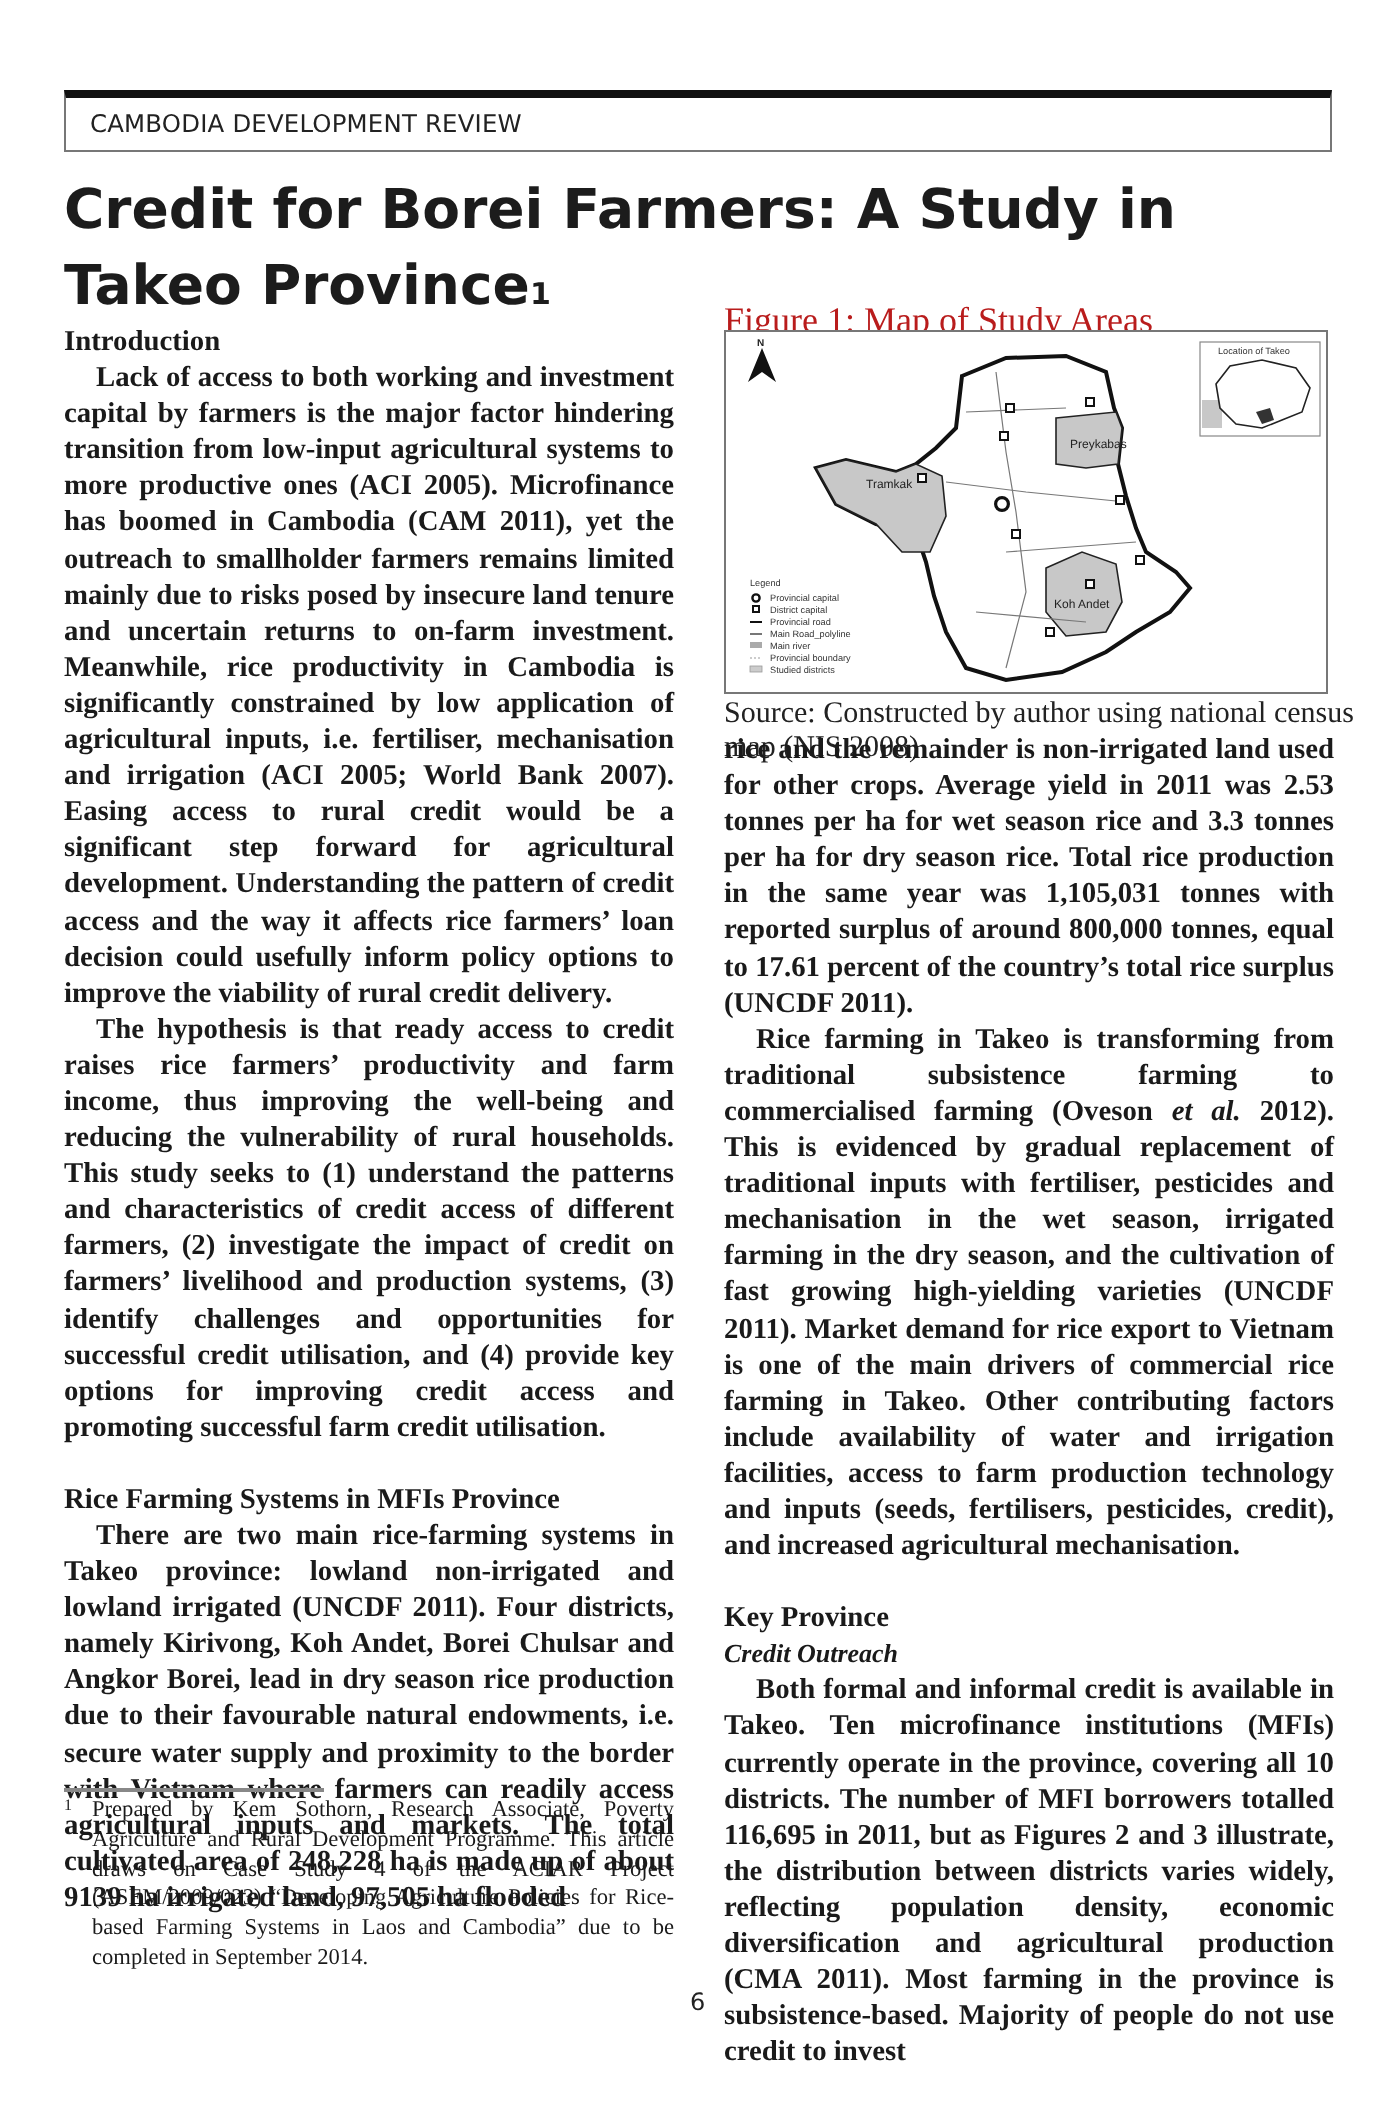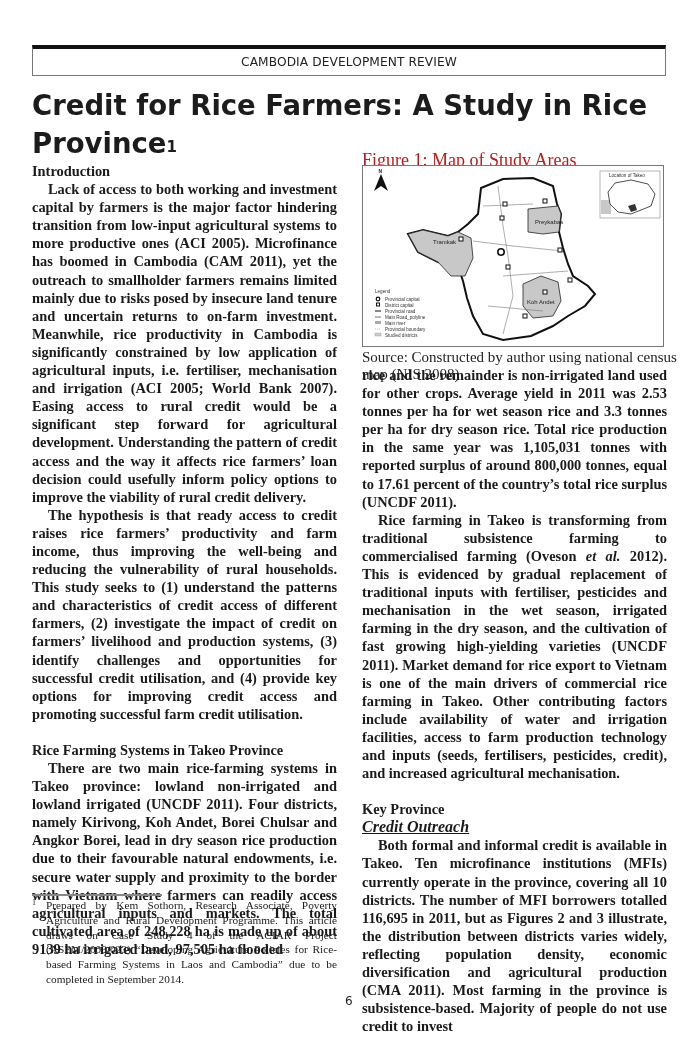--- a/index.html
+++ b/index.html
@@ -7,7 +7,7 @@
   .header-box {
     position:absolute; left:32px; top:45px; width:634px; height:31px;
     border:1px solid #777; border-top:4px solid #111; box-sizing:border-box;
-    display:flex; justify-content:center; align-items:center;
+    display:flex; justify-content:flex-start; align-items:center;
     padding:0 12px 0 12px;
     font-family:"DejaVu Sans", sans-serif; font-size:12.2px; color:#222; letter-spacing:0.1px;
   }

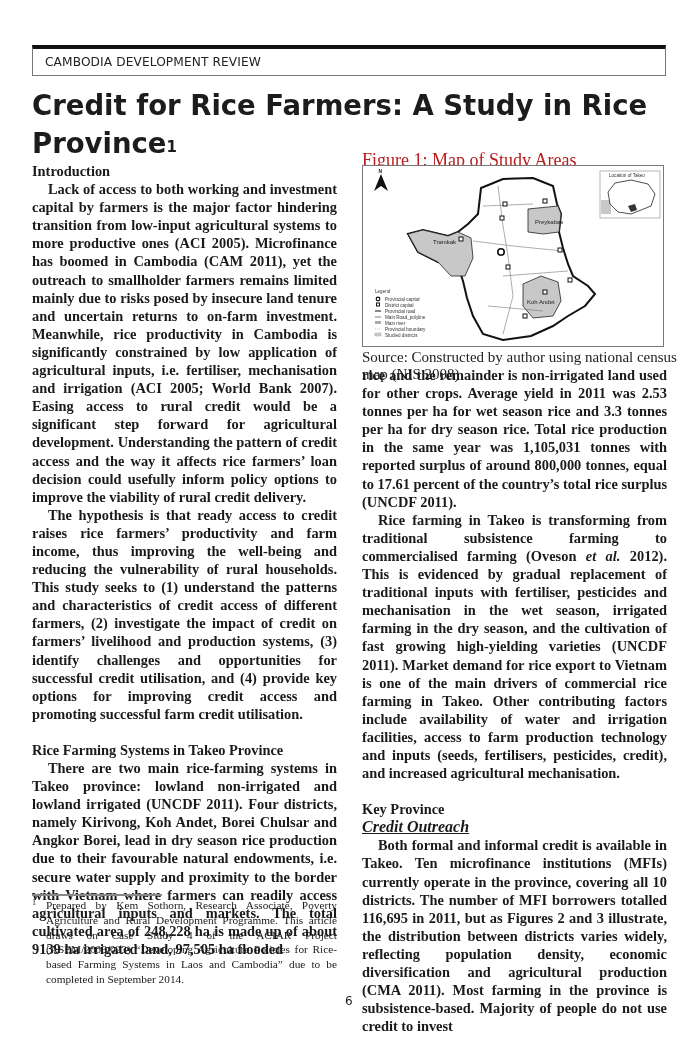--- a/index.html
+++ b/index.html
@@ -44,7 +44,7 @@
   <span>CAMBODIA DEVELOPMENT REVIEW</span>
 </div>
 
-<h1 class="title"><span>Credit for Rice Farmers: A Study in Rice Province</span><sup>1</sup></h1>
+<h1 class="title"><span>Credit for Borei Farmers: A Study in Takeo Province</span><sup>1</sup></h1>
 
 <div class="col col-left">
   <h3>Introduction</h3>

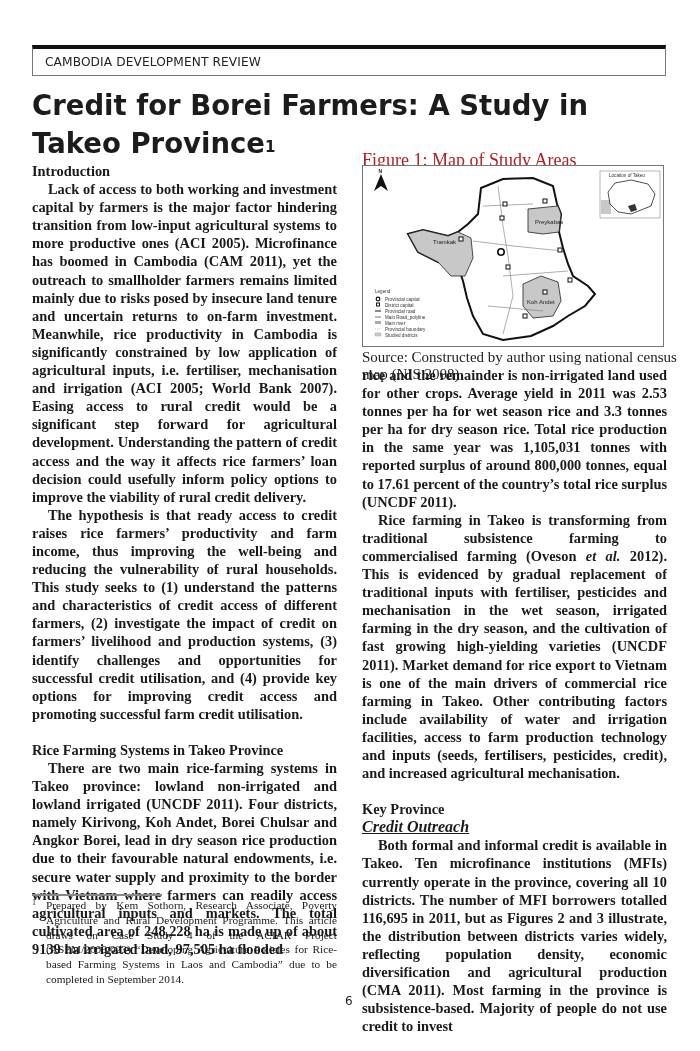--- a/index.html
+++ b/index.html
@@ -51,7 +51,7 @@
   <p>Lack of access to both working and investment capital by farmers is the major factor hindering transition from low-input agricultural systems to more productive ones (ACI 2005). Microfinance has boomed in Cambodia (CAM 2011), yet the outreach to smallholder farmers remains limited mainly due to risks posed by insecure land tenure and uncertain returns to on-farm investment. Meanwhile, rice productivity in Cambodia is significantly constrained by low application of agricultural inputs, i.e. fertiliser, mechanisation and irrigation (ACI 2005; World Bank 2007). Easing access to rural credit would be a significant step forward for agricultural development. Understanding the pattern of credit access and the way it affects rice farmers’ loan decision could usefully inform policy options to improve the viability of rural credit delivery.</p>
   <p>The hypothesis is that ready access to credit raises rice farmers’ productivity and farm income, thus improving the well-being and reducing the vulnerability of rural households. This study seeks to (1) understand the patterns and characteristics of credit access of different farmers, (2) investigate the impact of credit on farmers’ livelihood and production systems, (3) identify challenges and opportunities for successful credit utilisation, and (4) provide key options for improving credit access and promoting successful farm credit utilisation.</p>
   <div class="gap"></div>
-  <h3>Rice Farming Systems in Takeo Province</h3>
+  <h3>Rice Farming Systems in MFIs Province</h3>
   <p>There are two main rice-farming systems in Takeo province: lowland non-irrigated and lowland irrigated (UNCDF 2011). Four districts, namely Kirivong, Koh Andet, Borei Chulsar and Angkor Borei, lead in dry season rice production due to their favourable natural endowments, i.e. secure water supply and proximity to the border with Vietnam where farmers can readily access agricultural inputs and markets. The total cultivated area of 248,228 ha is made up of about 9139 ha irrigated land, 97,505 ha flooded</p>
 </div>
 

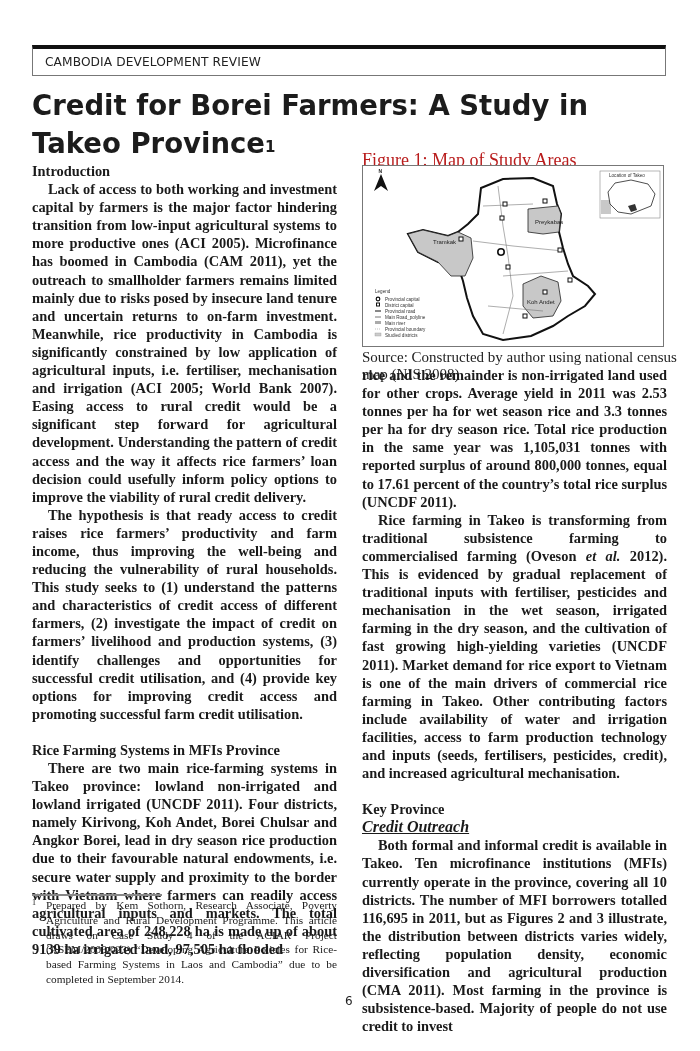--- a/index.html
+++ b/index.html
@@ -23,7 +23,7 @@
   .col p { margin:0; text-indent:16px;font-weight:bold; }
   .col p.noindent { text-indent:0; }
   .col h3 { margin:0; font-size:14.4px; font-weight:bold; line-height:18.1px; }
-  .col h4 { margin:0; font-size:16px; font-weight:bold; font-style:italic; line-height:18.1px;text-decoration:underline; }
+  .col h4 { margin:0; font-size:13px; font-weight:bold; font-style:italic; line-height:18.1px; }
   .gap { height:18px; }
   .footnote-rule { position:absolute; left:32px; top:894px; width:130px; height:2px; background:#888; }
   .footnote { position:absolute; left:32px; top:898px; width:305px; font-family:"Liberation Serif", serif; font-size:11.3px; line-height:14.8px; text-align:justify; }

